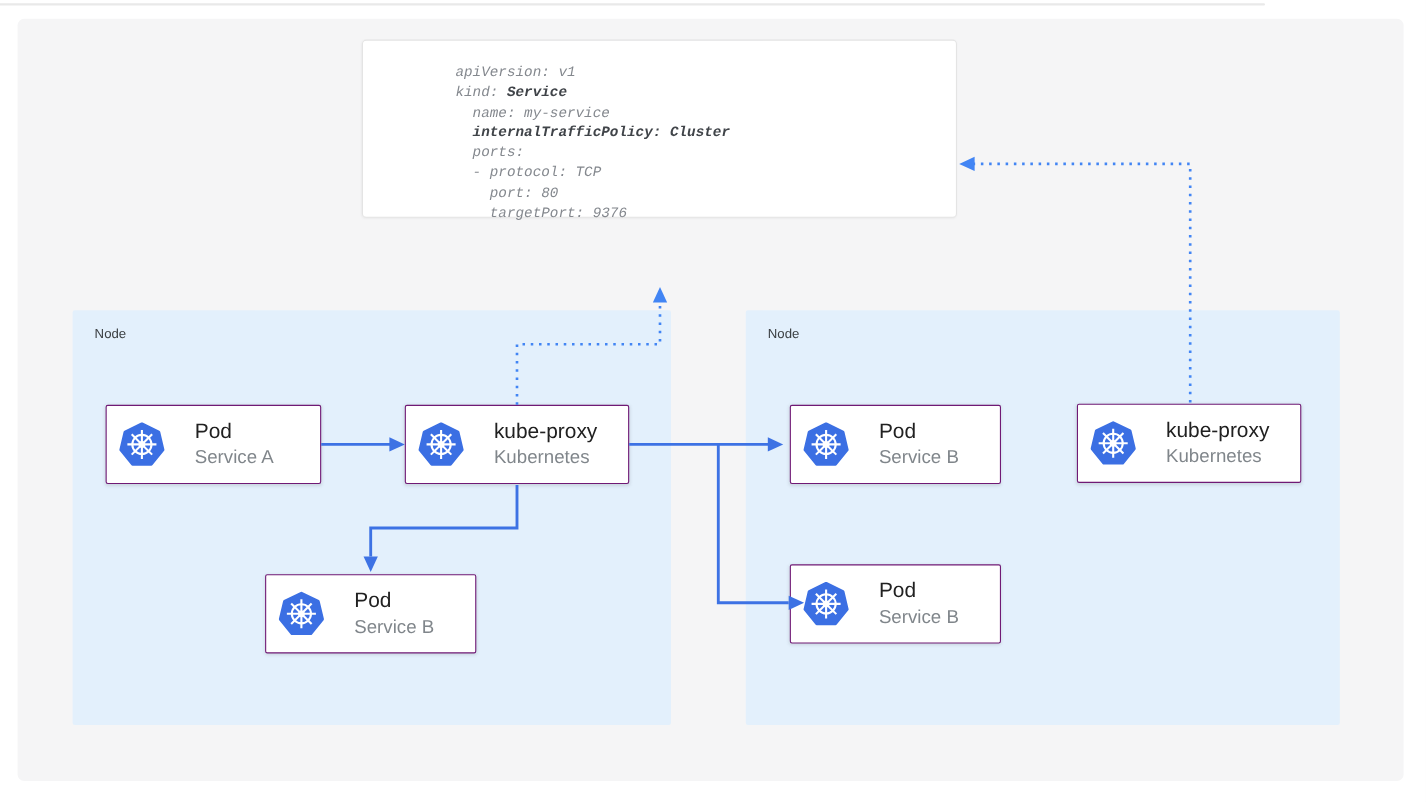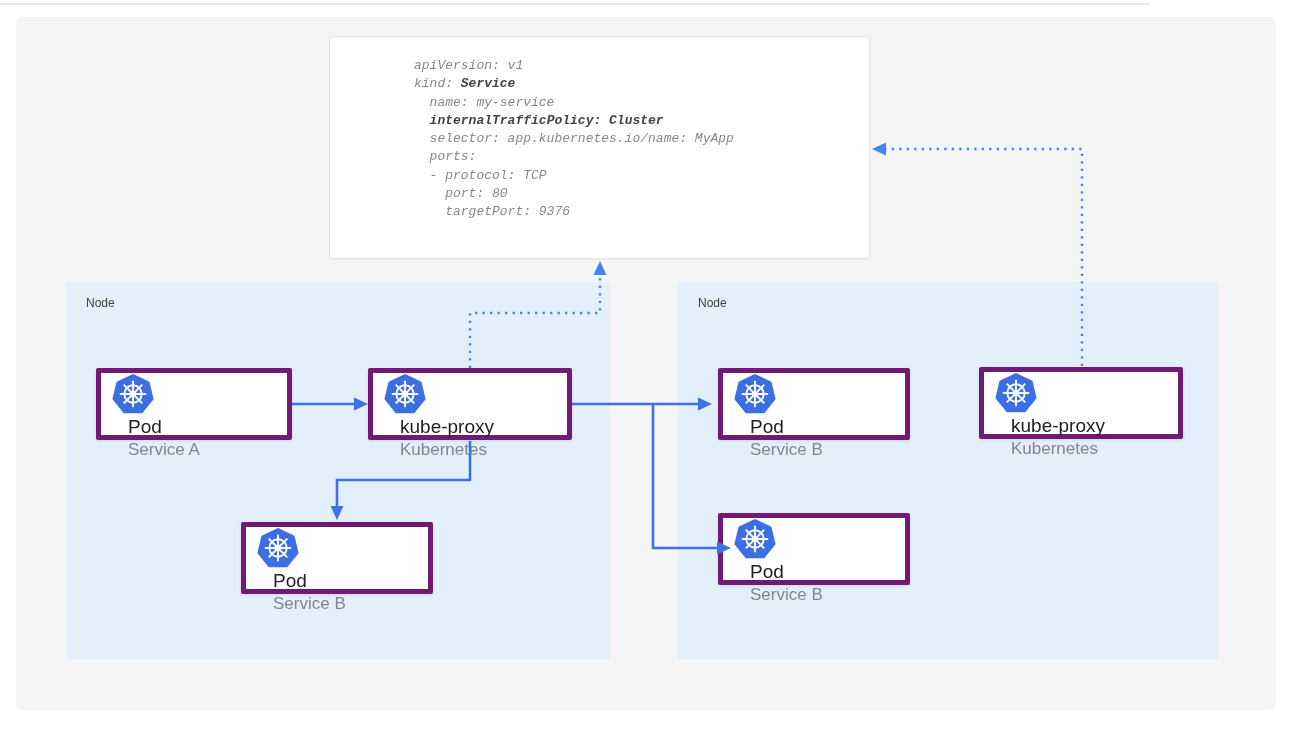--- a/index.html
+++ b/index.html
@@ -21,7 +21,7 @@
   .panel{position:absolute;left:16px;top:17px;width:1260px;height:693px;background:var(--panel-fill);border-radius:6px;}
 
   
-  .yaml-card{position:absolute;left:329px;top:36px;width:541px;height:223px;background:#ffffff;
+  .yaml-card{position:absolute;left:329px;top:36px;width:541px;height:162px;background:#ffffff;
     border:1px solid #e4e4e4;border-radius:4px;box-shadow:0 1px 2px rgba(0,0,0,0.04);}
   .code{position:absolute;left:0;top:20px;width:100%;padding-left:84px;
     font-family:"Liberation Mono","DejaVu Sans Mono",monospace;font-style:italic;

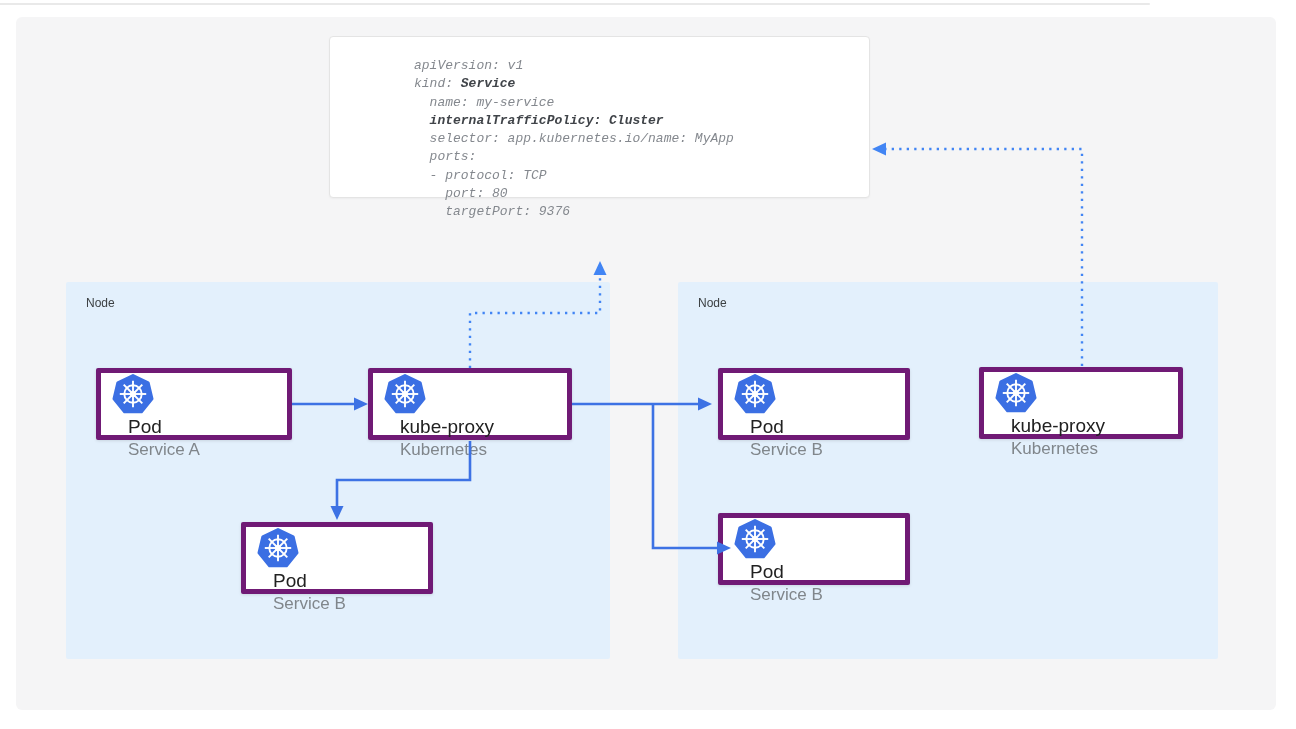--- a/index.html
+++ b/index.html
@@ -96,7 +96,6 @@
         <div class="code-line"><span>kind: </span><span class="b">Service</span></div>
         <div class="code-line"><span>  name: my-service</span></div>
         <div class="code-line"><span>  </span><span class="b">internalTrafficPolicy: Cluster</span></div>
-        <div class="code-line"><span>  selector: app.kubernetes.io/name: MyApp</span></div>
         <div class="code-line"><span>  ports:</span></div>
         <div class="code-line"><span>  - protocol: TCP</span></div>
         <div class="code-line"><span>    port: 80</span></div>

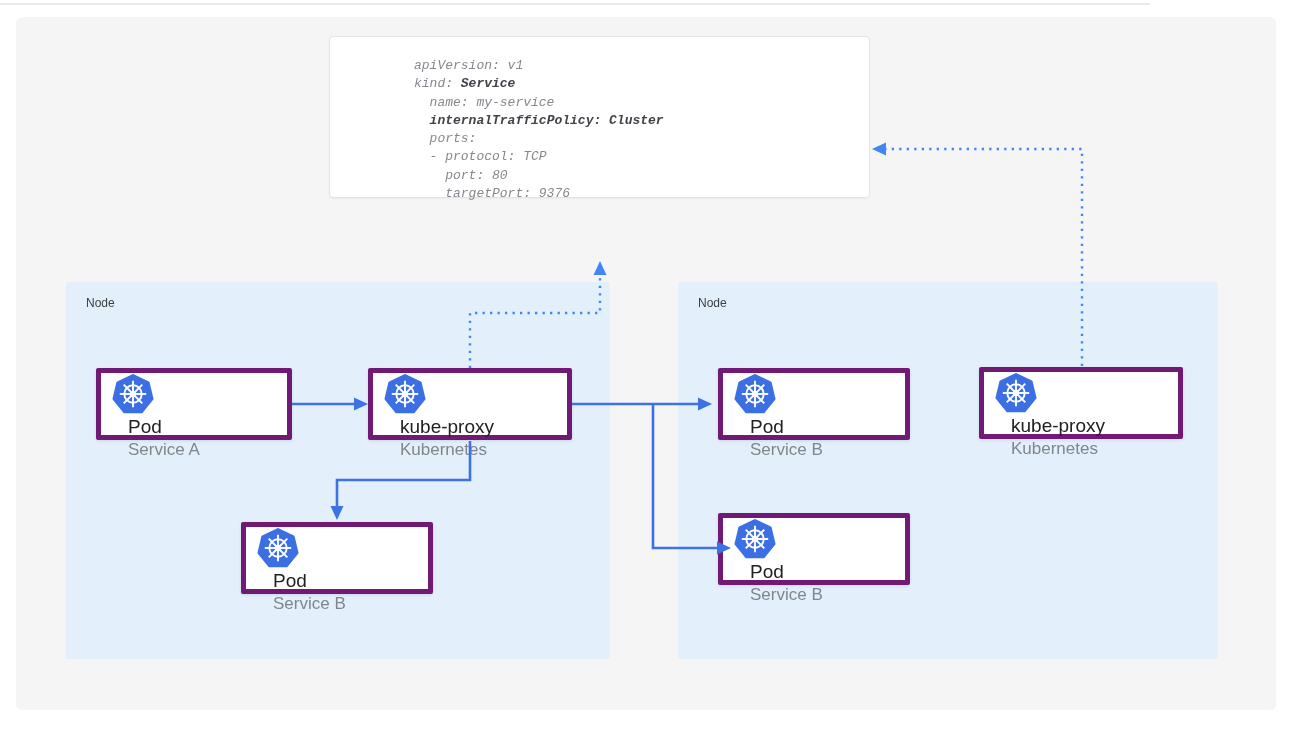--- a/index.html
+++ b/index.html
@@ -36,8 +36,8 @@
   .node-label{position:absolute;left:20px;top:14px;font-size:12px;color:var(--node-label-color);}
 
   
-  .card{position:absolute;height:72px;background:#ffffff;border:5px solid #701a75;border-radius:2px;
-    box-shadow:0 1px 3px rgba(60,64,67,0.15);display:flex;align-items:flex-start;flex-direction:column;}
+  .card{position:absolute;height:72px;background:#ffffff;border:1px solid #701a75;border-radius:2px;
+    box-shadow:0 1px 3px rgba(60,64,67,0.15);display:flex;align-items:center;}
   .card .k8s{width:42px;height:42px;margin-left:11px;flex:0 0 auto;}
   .card-text{margin-left:27px;}
   .card-title{font-size:19px;line-height:24px;color:var(--title-color);}

